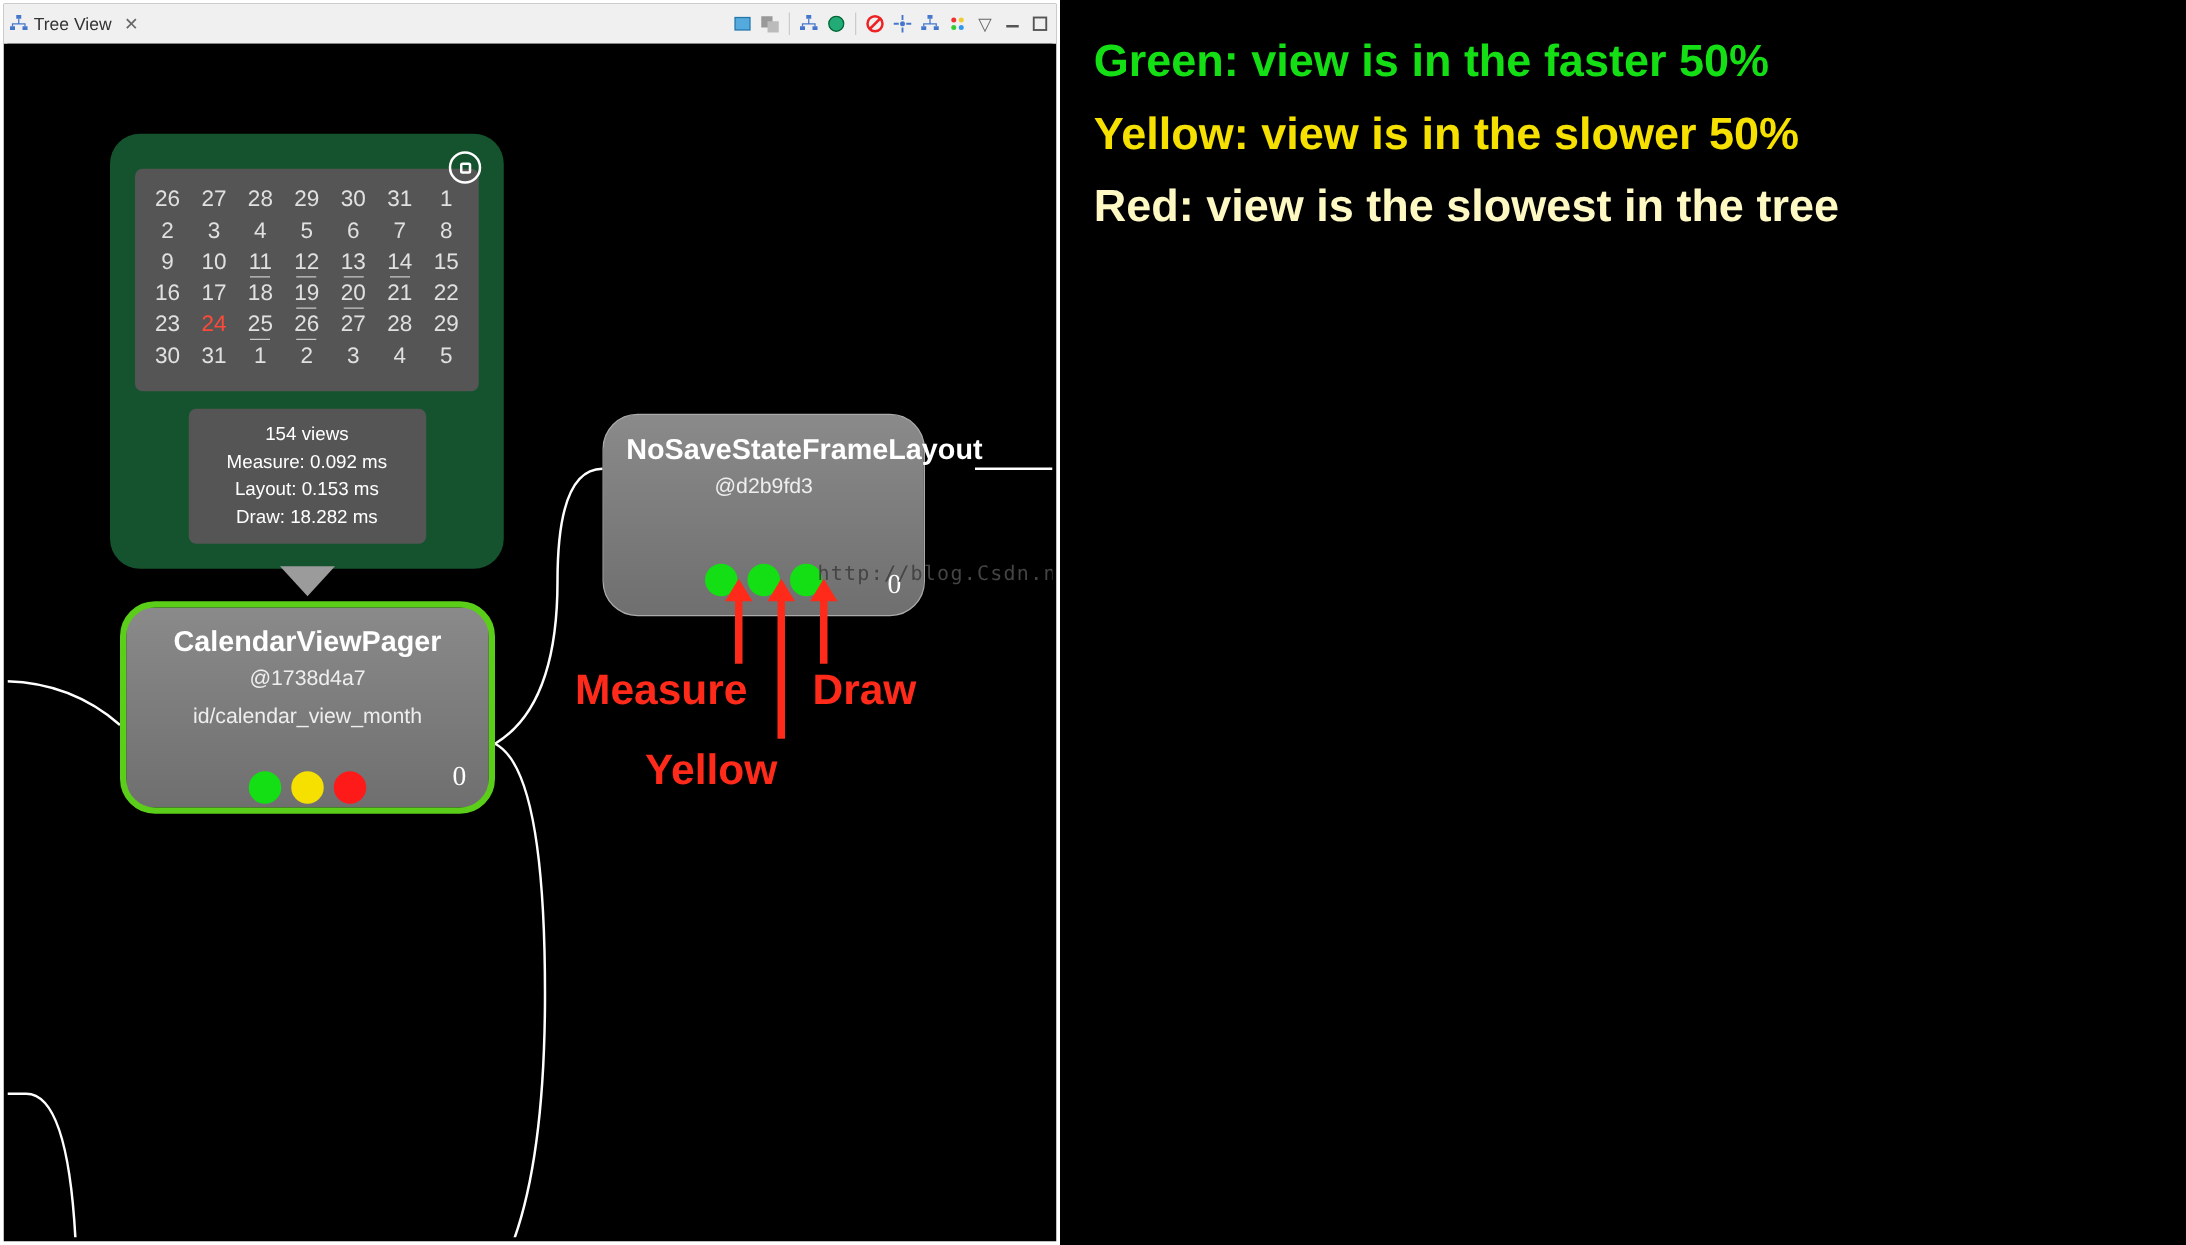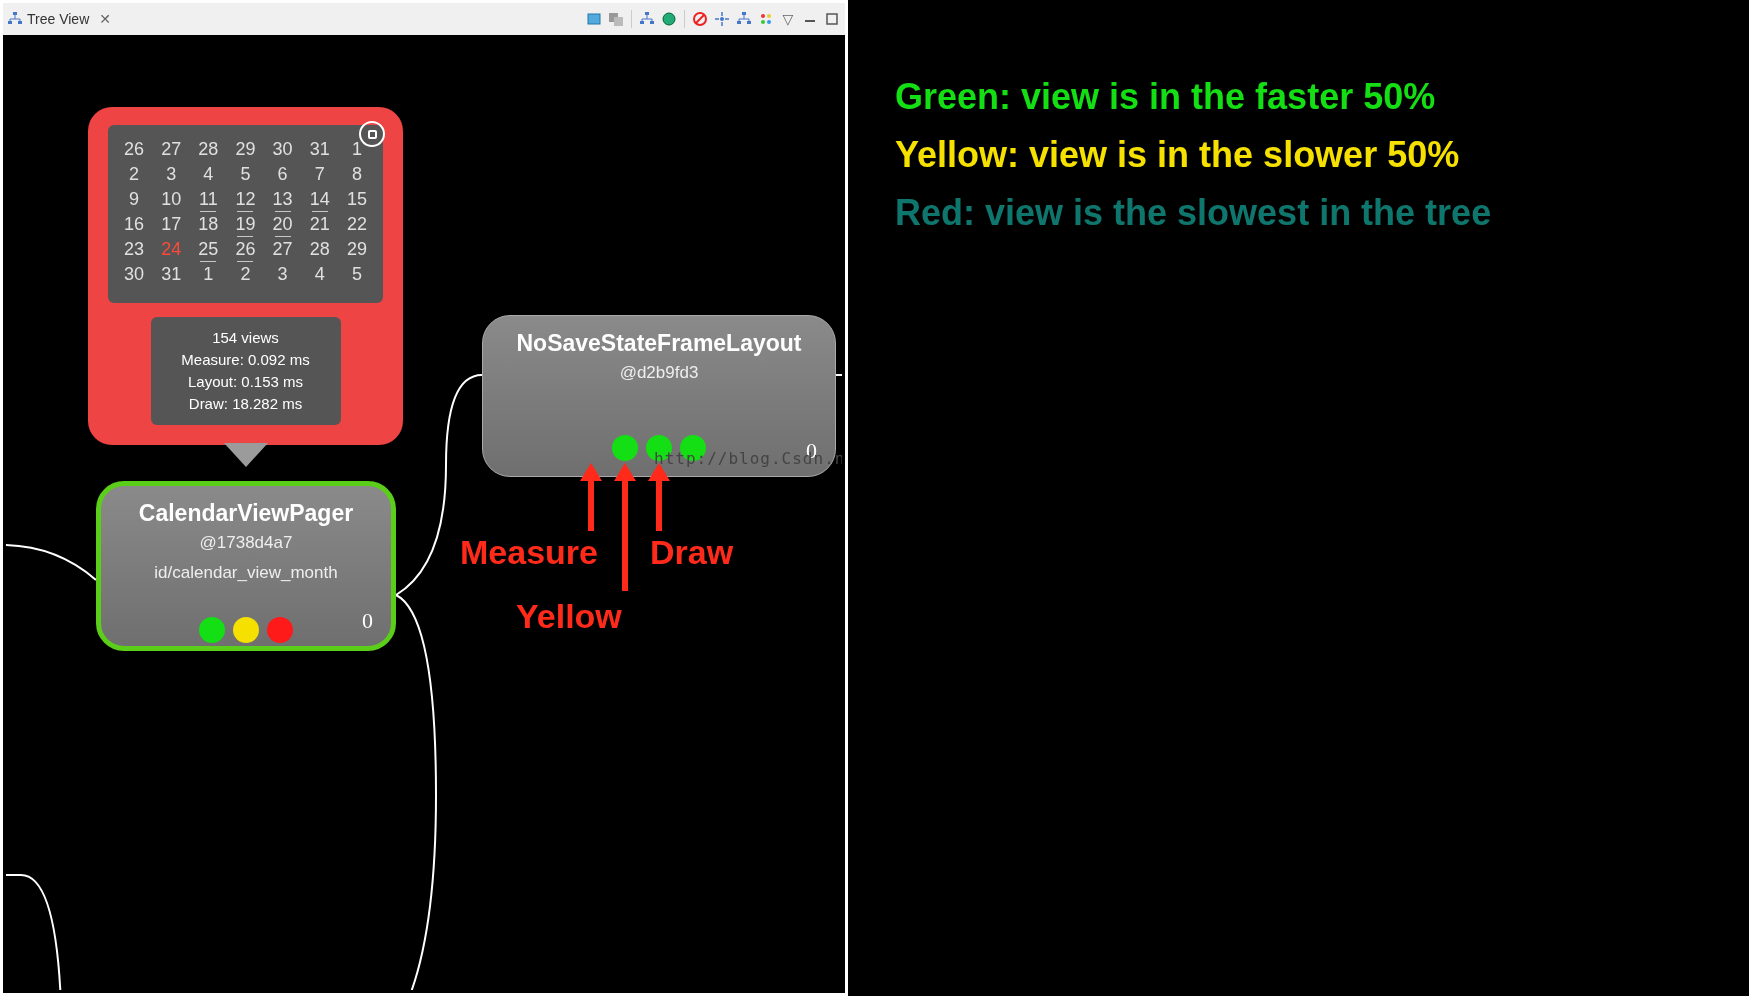--- a/index.html
+++ b/index.html
@@ -58,7 +58,7 @@
   .watermark { position:absolute; left:648px; top:414px; color:#444; font-size:16px; letter-spacing:1px; font-family: monospace;}
 
   
-  .legend { position: absolute; left: 895px; top: 20px; margin-top: 48px; }
+  .legend { position: absolute; left: 875px; top: 20px; }
   .legend div { font-size: 36px; font-weight: bold; line-height: 58px; }
   .legend .g { color: #14de14; }
   .legend .y { color: #f5e000; }

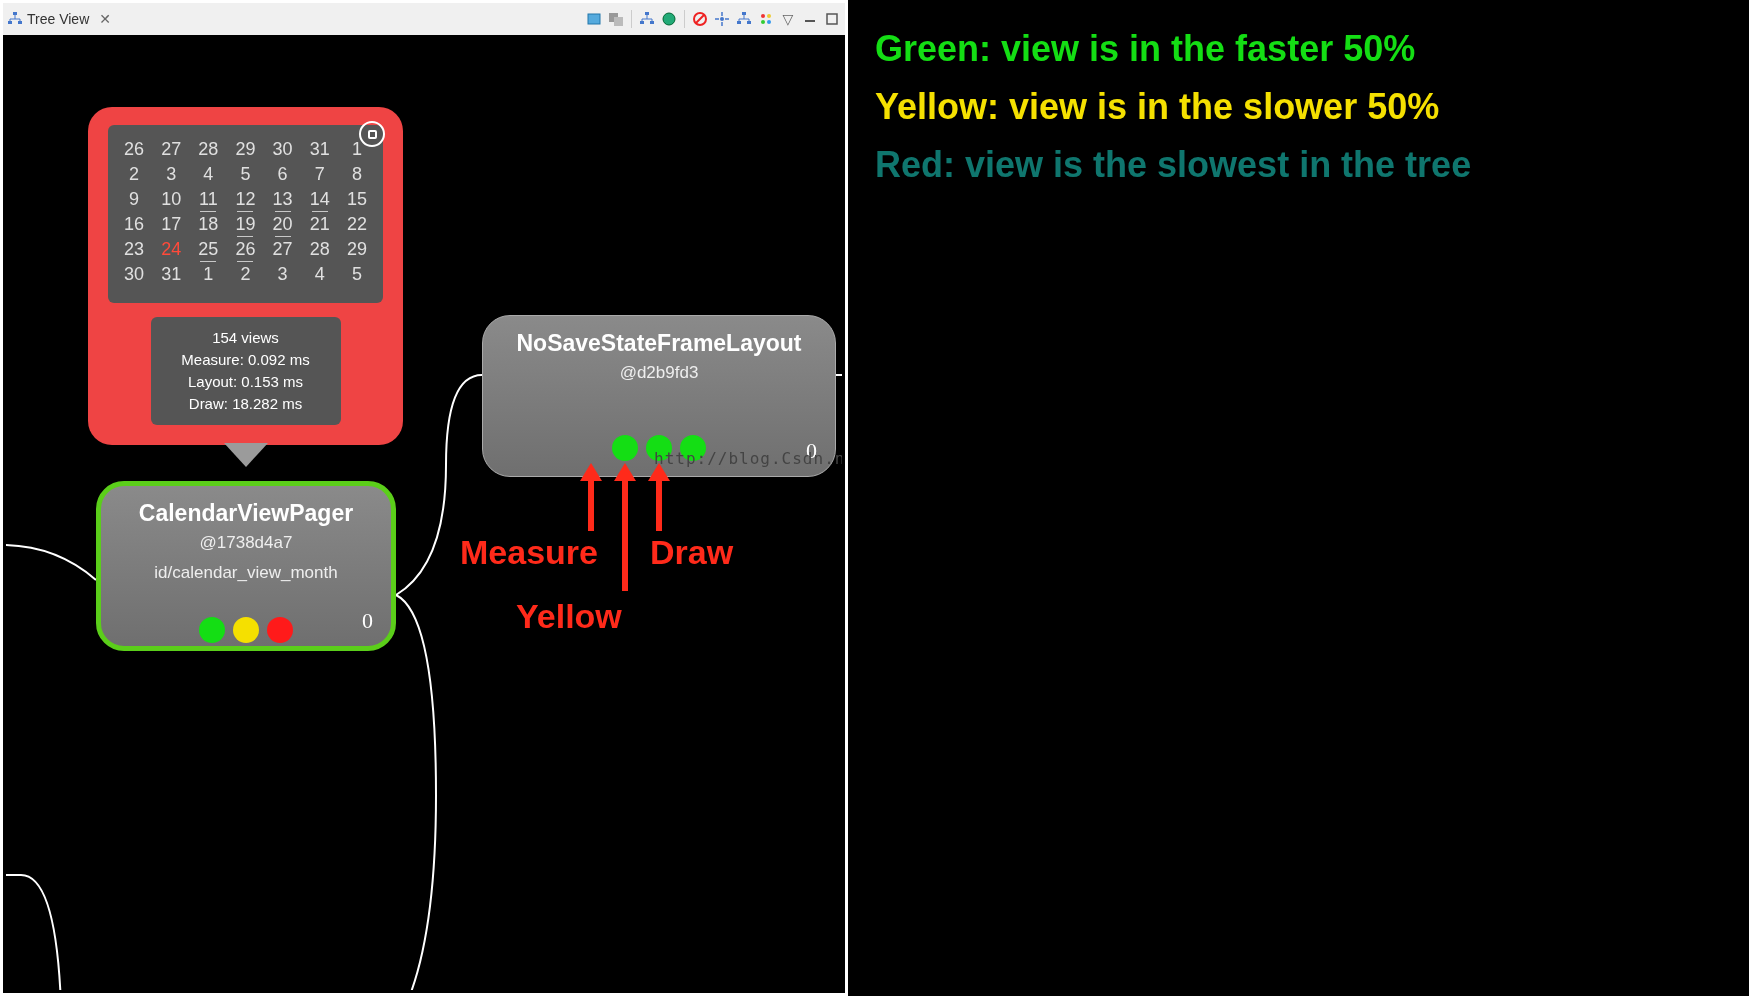--- a/index.html
+++ b/index.html
@@ -20,7 +20,7 @@
   .canvas { position: absolute; left: 3px; right: 3px; top: 32px; bottom: 3px; background: #000; overflow: hidden; }
 
   
-  .popup { position: absolute; left: 82px; top: 72px; width: 315px; background: #ef4444; border-radius: 24px; padding: 6px 20px 20px 20px; box-shadow: 0 0 10px rgba(0,0,0,0.5); }
+  .popup { position: absolute; left: 82px; top: 72px; width: 315px; background: #14532d; border-radius: 24px; padding: 16px 20px 20px 20px; box-shadow: 0 0 10px rgba(0,0,0,0.5); }
   .popup .pop-icon { position: absolute; right: 18px; top: 14px; width: 26px; height: 26px; border: 2.5px solid #fff; border-radius: 50%; display:flex; align-items:center; justify-content:center; }
   .popup .pop-icon .sq { width: 9px; height: 9px; border: 2px solid #fff; border-radius: 2px; }
   .calendar { background: #555; border-radius: 6px; padding: 10px 12px 14px 12px; margin-top: 12px; }

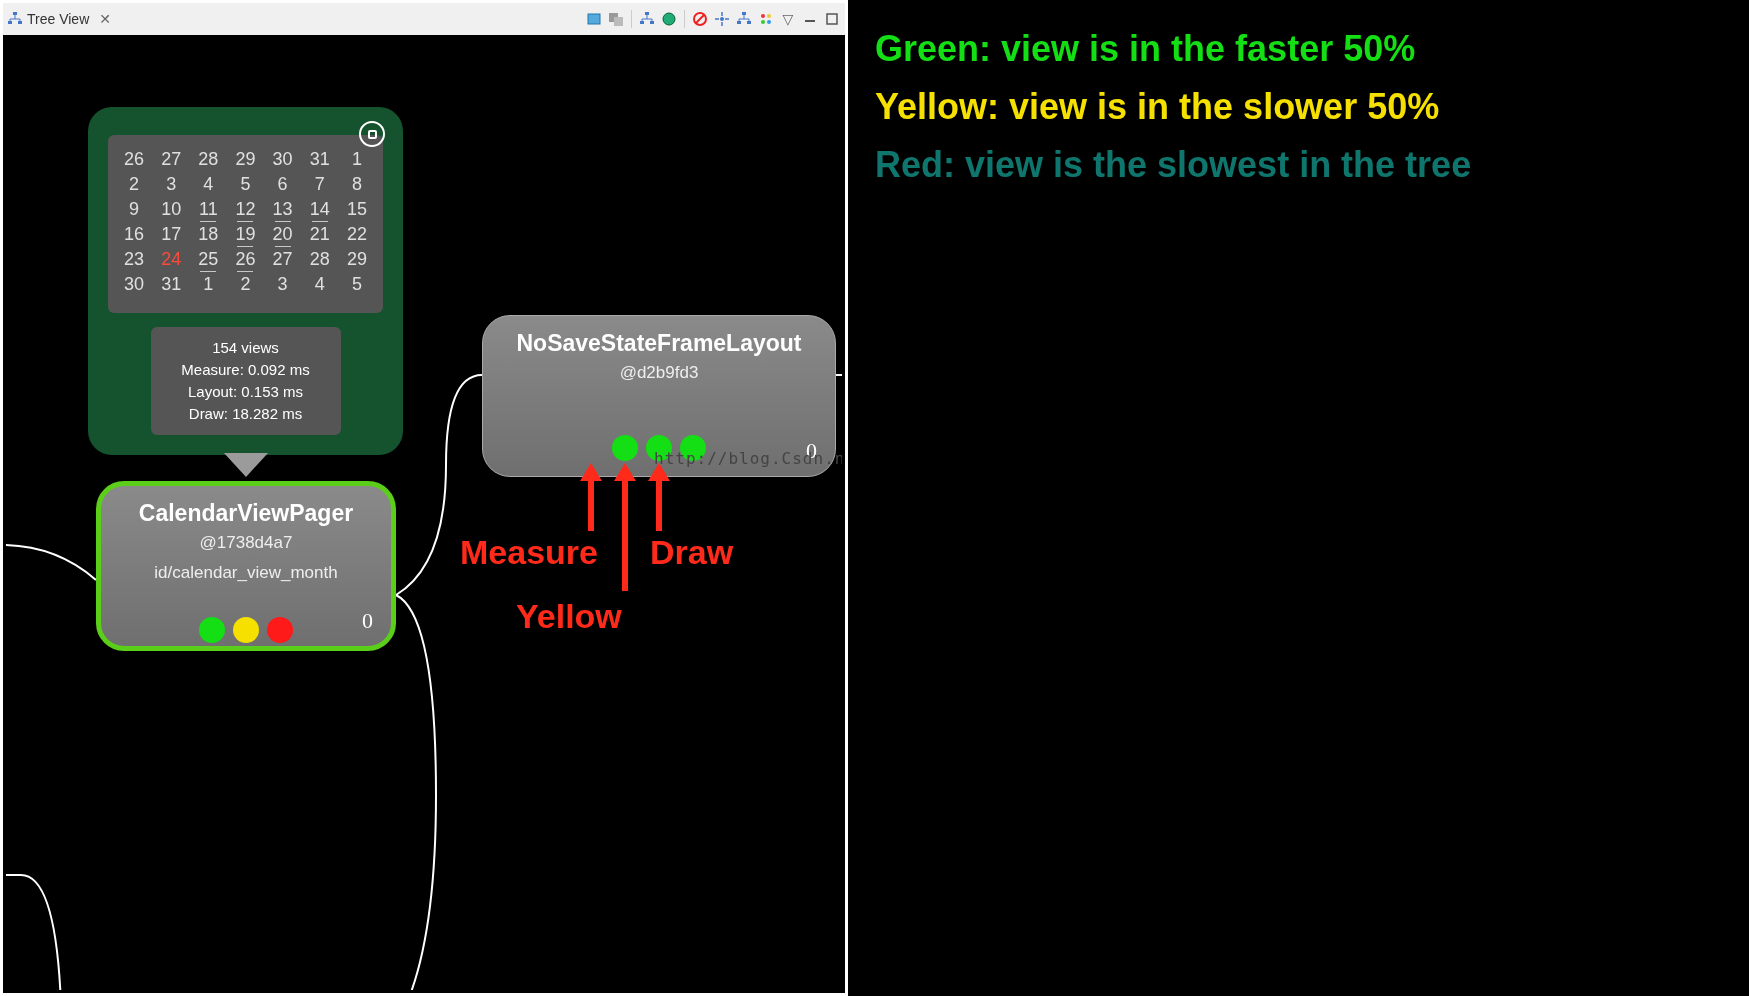--- a/index.html
+++ b/index.html
@@ -62,7 +62,7 @@
   .legend div { font-size: 36px; font-weight: bold; line-height: 58px; }
   .legend .g { color: #14de14; }
   .legend .y { color: #f5e000; }
-  .legend .r { color: #0f766e; }
+  .legend .r { color: #fef9c3; }
 </style>
 </head>
 <body>

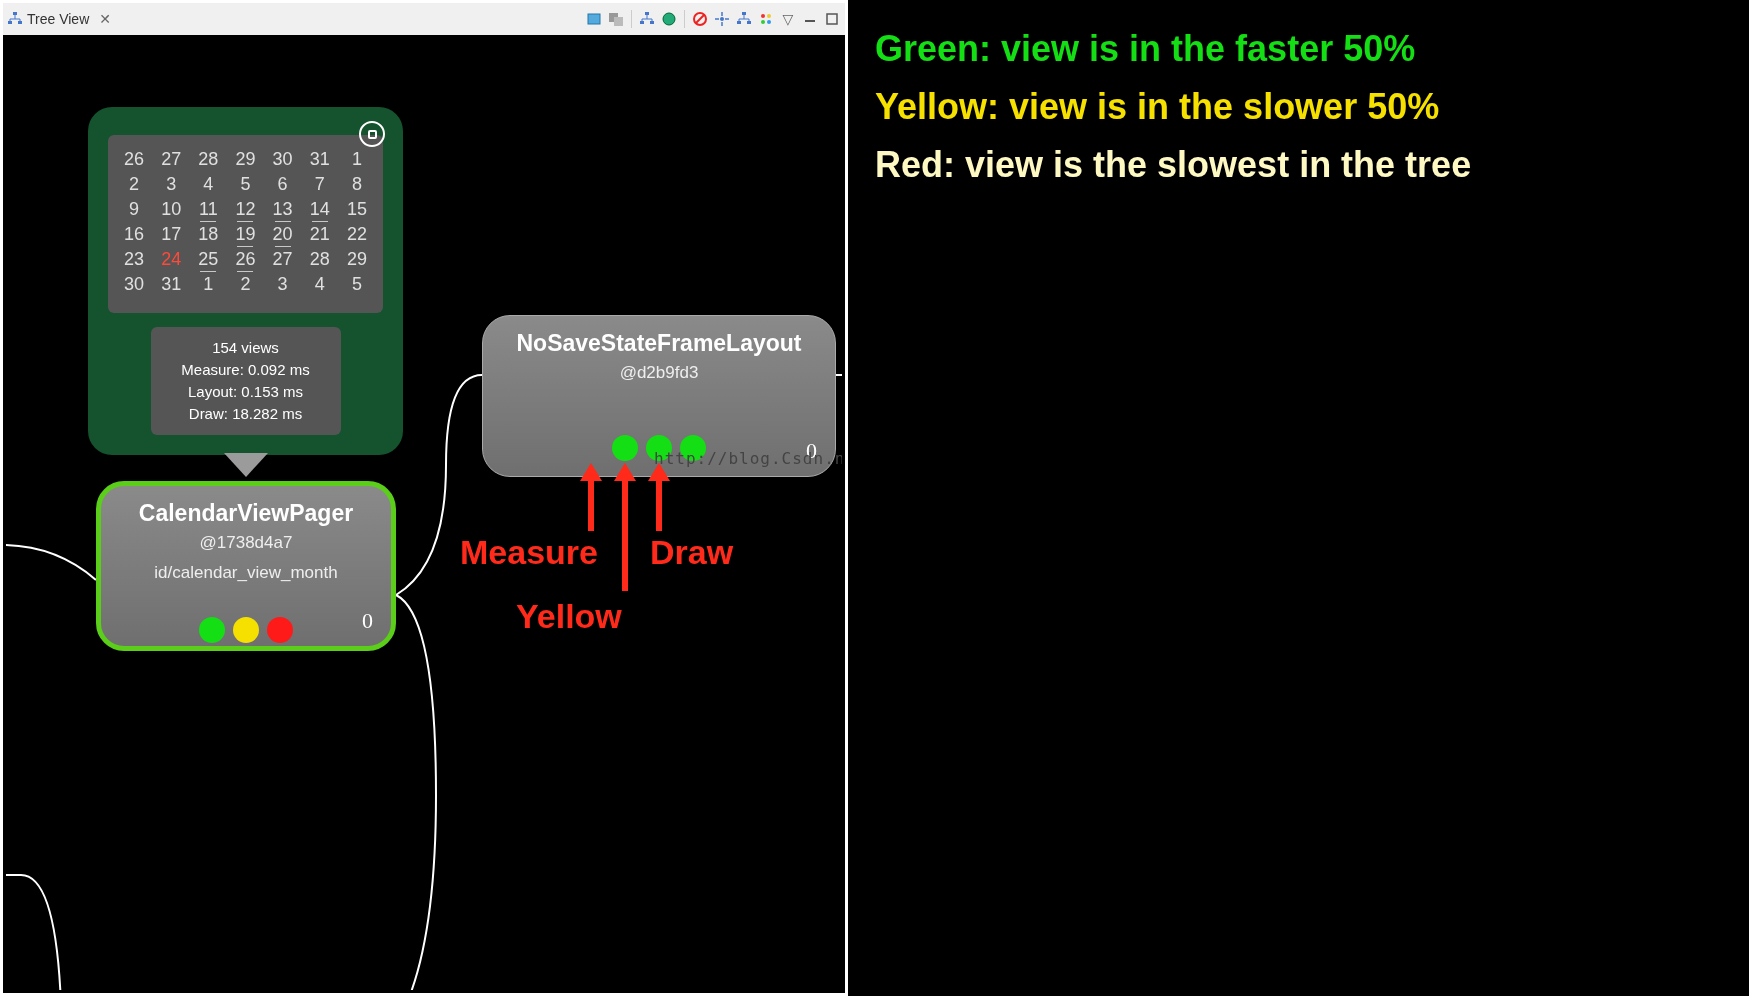--- a/index.html
+++ b/index.html
@@ -46,7 +46,7 @@
   .node .count { position: absolute; right: 18px; bottom: 12px; color: #fff; font-size: 22px; font-family: 'Times New Roman', serif;}
 
   .node1 { left: 90px; top: 446px; width: 300px; height: 170px; }
-  .node2 { left: 476px; top: 280px; width: 354px; height: 162px; border: 1px solid #aaa; }
+  .node2 { left: 476px; top: 296px; width: 258px; height: 162px; border: 1px solid #aaa; }
 
   
   .wires { position:absolute; left:0; top:0; width:100%; height:100%; pointer-events:none; }

